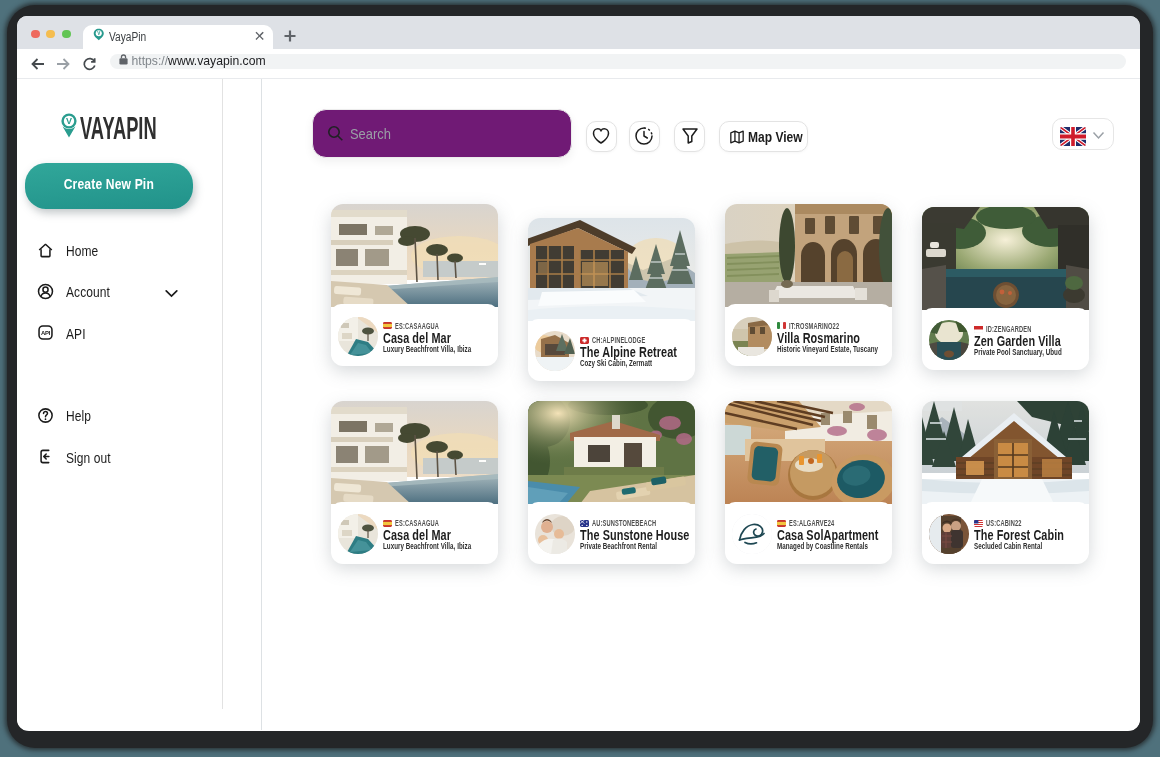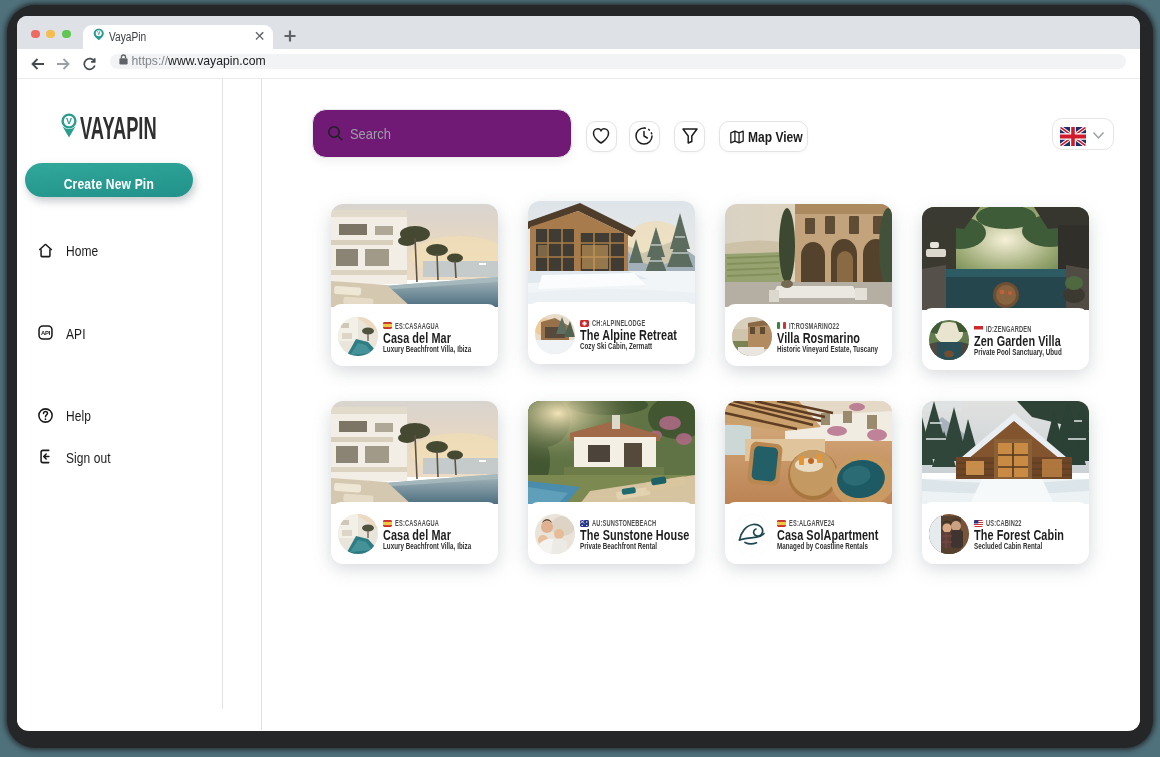--- a/index.html
+++ b/index.html
@@ -35,7 +35,7 @@
   #logo { position:absolute; left:44px; top:34px; }
   #logotext { position:absolute; left:63px; top:32px; font-size:30.5px; font-weight:bold; color:#2f2f2f;
      transform:scaleX(0.6); transform-origin:left top; letter-spacing:0px; }
-  #createbtn { position:absolute; left:8px; top:84px; width:168px; height:34px; border-radius:21px;
+  #createbtn { position:absolute; left:8px; top:84px; width:168px; height:46px; border-radius:21px;
      background:linear-gradient(175deg,#31a79a 0%,#21928a 100%);
      color:#fff; font-size:15.5px; font-weight:bold; text-align:center; line-height:42px; letter-spacing:.2px;
      box-shadow:2px 4px 8px rgba(120,130,135,.45); }

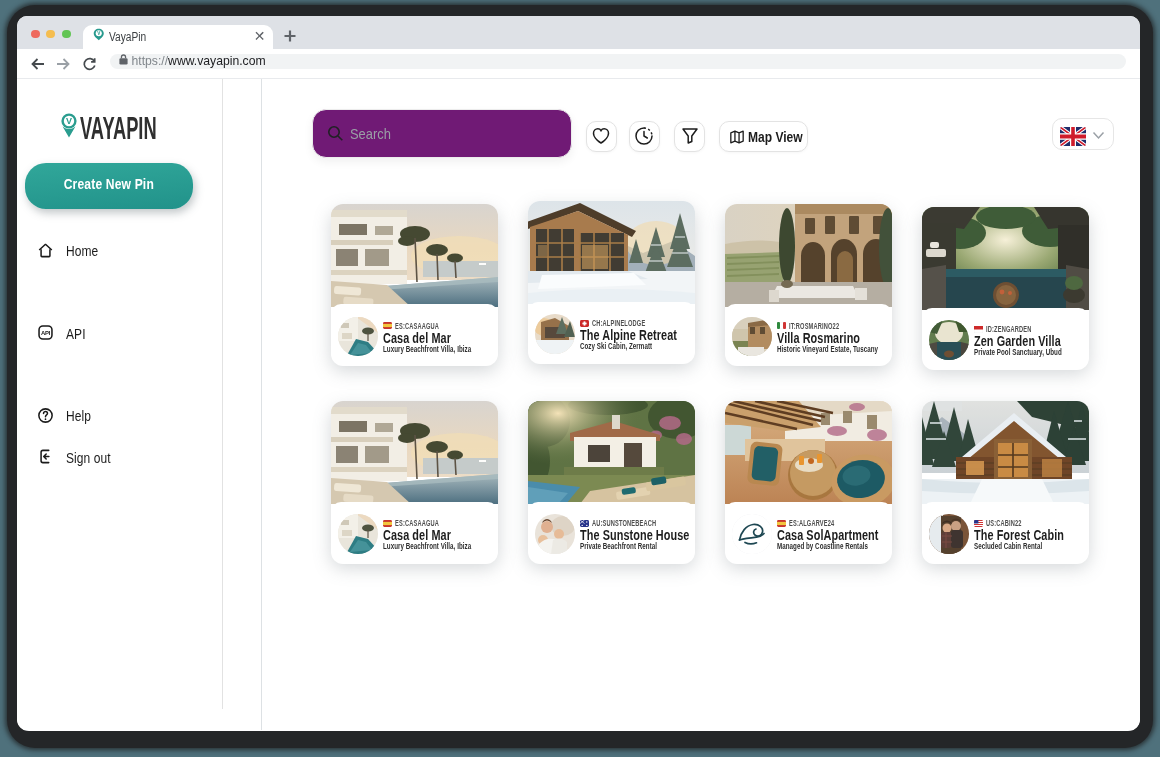--- a/index.html
+++ b/index.html
@@ -132,6 +132,17 @@
         </svg>
       <span>Home</span>
     </div>
+    <div class="nav" style="top:202.3px">
+      <svg width="20" height="20" viewBox="0 0 20 20" fill="none" stroke="#1b1b1b" stroke-width="1.8">
+          <circle cx="10" cy="10" r="8.2"></circle>
+          <circle cx="10" cy="7.8" r="3"></circle>
+          <path d="M4.4 16.2 C5.4 13 7.5 11.8 10 11.8 C12.5 11.8 14.6 13 15.6 16.2"></path>
+        </svg>
+      <span>Account</span>
+      <svg style="left:128px;top:3.5px" width="16" height="14" viewBox="0 0 16 14" fill="none" stroke="#1b1b1b" stroke-width="1.6" stroke-linecap="round">
+          <path d="M3 4.5 L8 9.5 L13 4.5"></path>
+        </svg>
+    </div>
     <div class="nav" style="top:243.7px">
       <svg width="20" height="20" viewBox="0 0 20 20" fill="none" stroke="#1b1b1b" stroke-width="1.8">
           <rect x="2.4" y="2.4" width="15.2" height="15.2" rx="4.5"></rect>

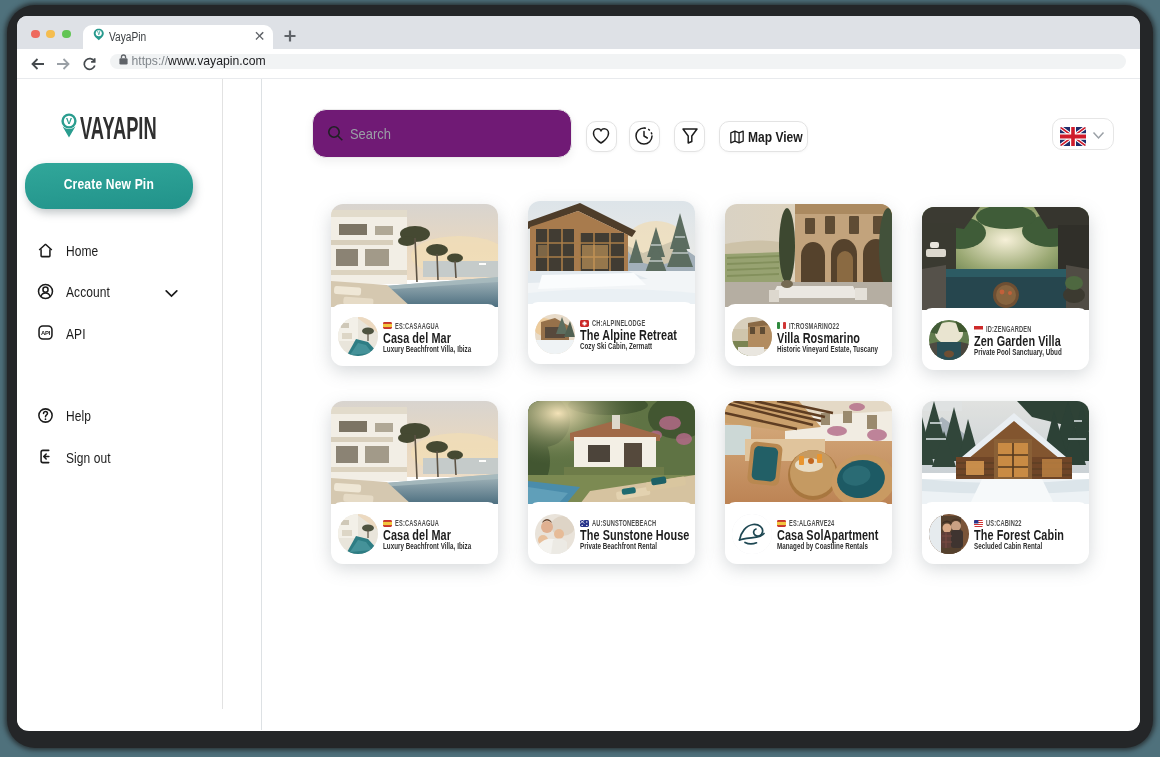--- a/index.html
+++ b/index.html
@@ -282,7 +282,7 @@
         </div>
       </div>
     </div>
-    <div class="card" style="left:510.5px;top:122px">
+    <div class="card" style="left:510.5px;top:139px">
       <div class="ph"><svg width="167" height="103" viewBox="0 0 167 103">
         <defs>
               <linearGradient id="sky2" x1="0" y1="0" x2="0" y2="1">

